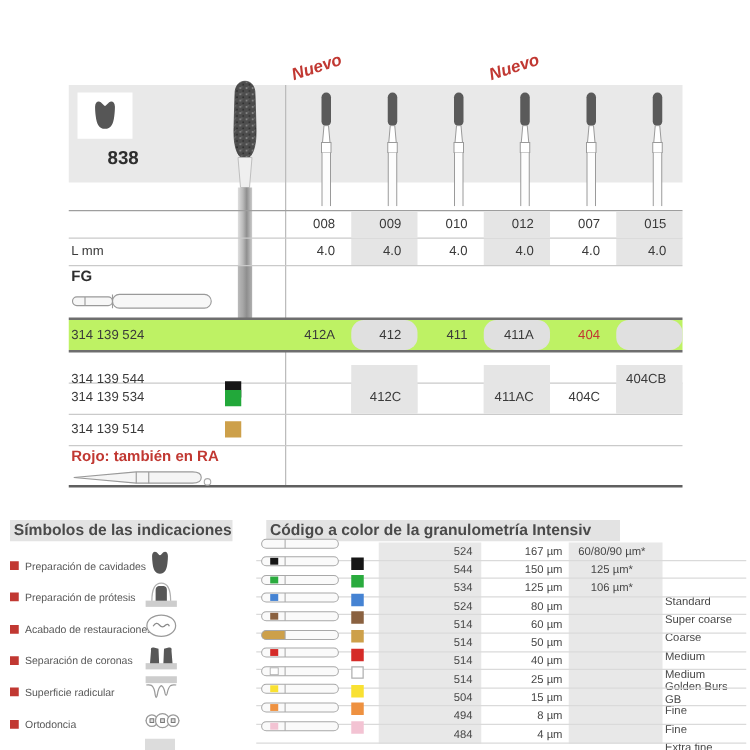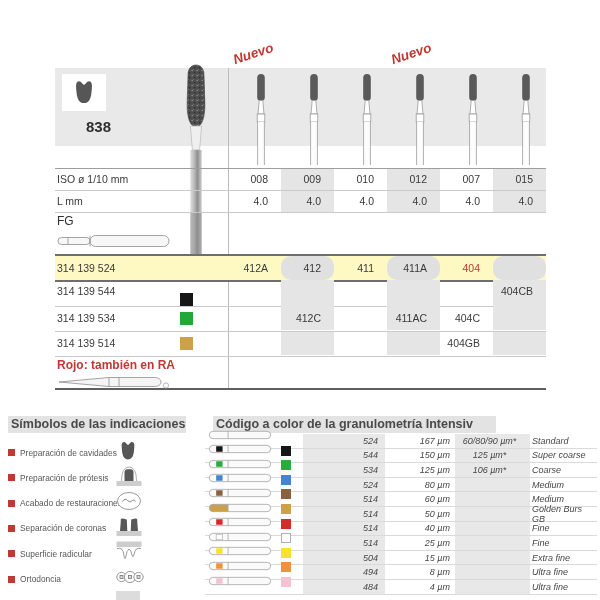--- a/index.html
+++ b/index.html
@@ -157,7 +157,6 @@
   <div class="hline" style="top:388px;height:2px;background:#5f5f5f;"></div>
 
   <div class="trow" style="top:169px;height:21px;line-height:21px;">
-    <span class="tlabel">ISO ø 1/10 mm</span>
     <div class="cells">
         <div class="cell">008</div>
         <div class="cell band">009</div>

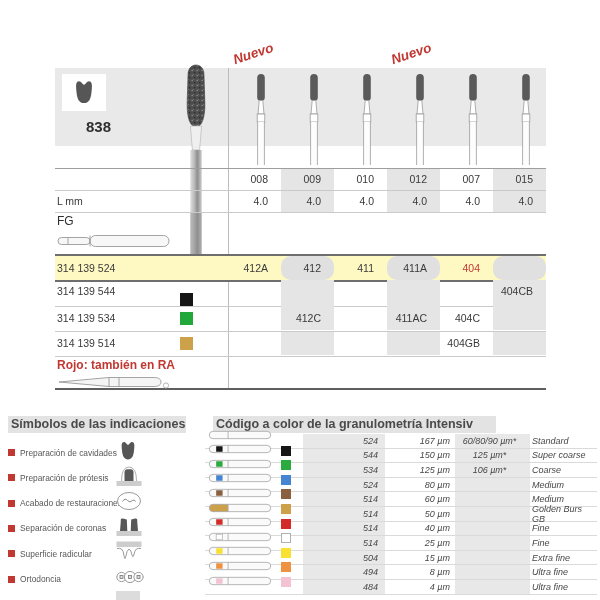--- a/index.html
+++ b/index.html
@@ -26,7 +26,7 @@
   .code-row.tinted .cell.band{background:#e0e0e0;border-radius:10px;}
   .cell.red{color:#c13832;}
   .chip{position:absolute;left:125px;top:50%;margin-top:-6.5px;width:13px;height:13px;}
-  .fg-label{position:absolute;left:57px;top:214px;font-size:12px;font-weight:400;color:#2e2e2e;}
+  .fg-label{position:absolute;left:57px;top:214px;font-size:12px;font-weight:700;color:#2e2e2e;}
   .fg-bur{position:absolute;left:57px;top:232px;width:115px;height:18px;}
   .note-red{position:absolute;left:57px;top:358px;font-size:12px;font-weight:700;color:#c13832;}
   .ra-bur{position:absolute;left:57px;top:374px;width:120px;height:16px;}

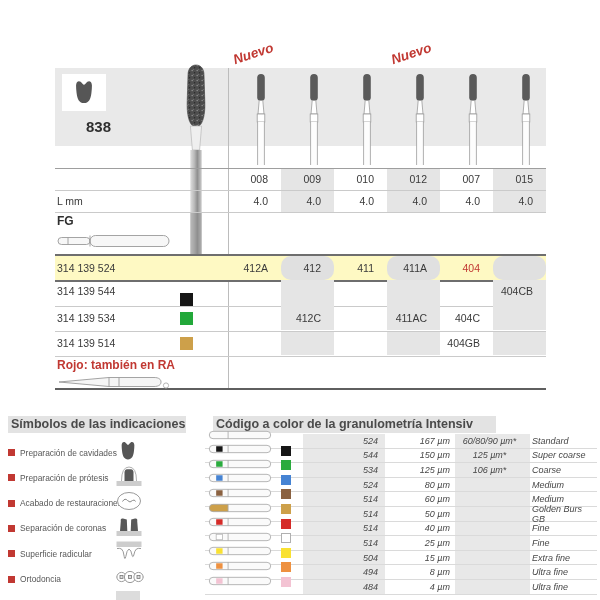--- a/index.html
+++ b/index.html
@@ -22,7 +22,7 @@
   .trow .cells{position:absolute;left:173px;top:0;width:318px;height:100%;display:flex;}
   .cell{width:53px;height:100%;box-sizing:border-box;text-align:right;padding-right:13px;}
   .cell.band{background:#e5e5e5;}
-  .code-row.tinted{background:#fef9c3;}
+  .code-row.tinted{background:#bef264;}
   .code-row.tinted .cell.band{background:#e0e0e0;border-radius:10px;}
   .cell.red{color:#c13832;}
   .chip{position:absolute;left:125px;top:50%;margin-top:-6.5px;width:13px;height:13px;}

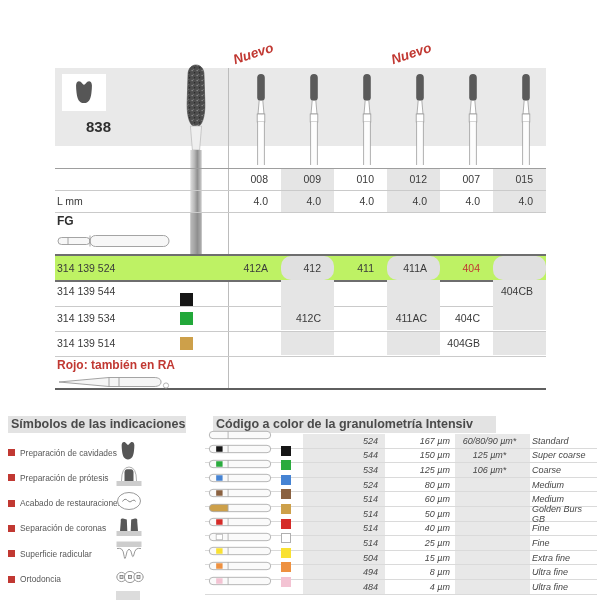--- a/index.html
+++ b/index.html
@@ -198,7 +198,7 @@
           <div class="cell band"></div>
         </div>
       </div>
-      <div class="trow code-row" style="top: 280px; height: 39px; line-height: 23px;">
+      <div class="trow code-row" style="top: 292px; height: 39px; line-height: 23px;">
         <span class="tlabel">314 139 544</span>
         <span class="chip" style="background: rgb(22, 22, 22);"></span>
         <div class="cells">

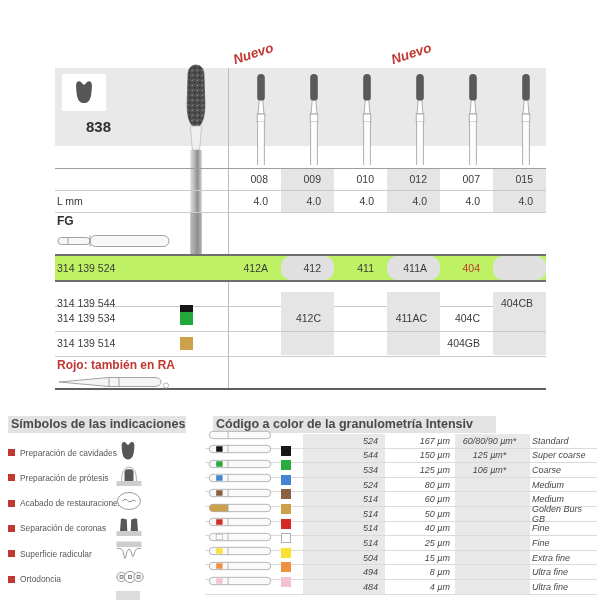--- a/index.html
+++ b/index.html
@@ -225,14 +225,6 @@
       <div class="trow code-row" style="top: 332px; height: 23px; line-height: 23px;">
         <span class="tlabel">314 139 514</span>
         <span class="chip" style="background: rgb(205, 160, 74);"></span>
-        <div class="cells">
-          <div class="cell"></div>
-          <div class="cell band"></div>
-          <div class="cell"></div>
-          <div class="cell band"></div>
-          <div class="cell">404GB</div>
-          <div class="cell band"></div>
-        </div>
       </div>
     </div>
 

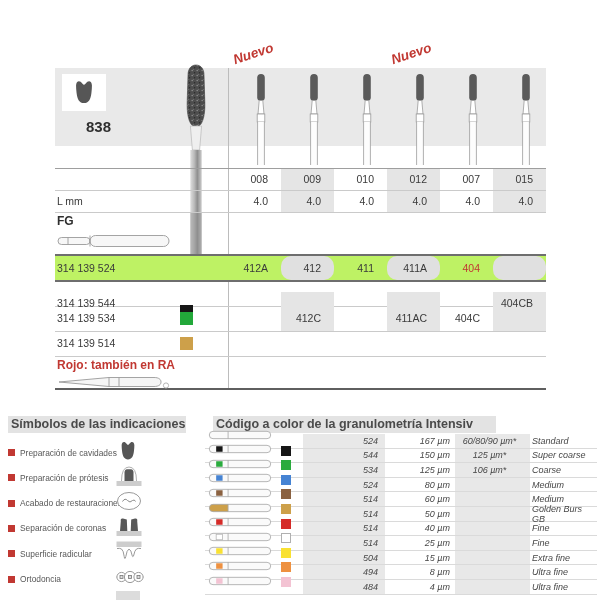--- a/index.html
+++ b/index.html
@@ -43,7 +43,7 @@
   .gstripe{position:absolute;top:434px;height:161px;background:#e8e8e8;}
   #gstripe-a{left:303px;width:82px;} #gstripe-b{left:455px;width:75px;}
   .grow{position:absolute;left:205px;width:392px;height:14.6px;box-sizing:border-box;
-        border-bottom:1px solid #dadada;font-size:9px;color:#474747;font-style:italic;}
+        border-bottom:1px solid #dadada;font-size:9px;color:#474747;}
   .grow .gbur{position:absolute;left:2px;top:1.5px;}
   .grow .gchip{position:absolute;left:76px;top:2px;width:10px;height:10px;}
   .grow .gchip.white{border:1px solid #b0b0b0;box-sizing:border-box;}

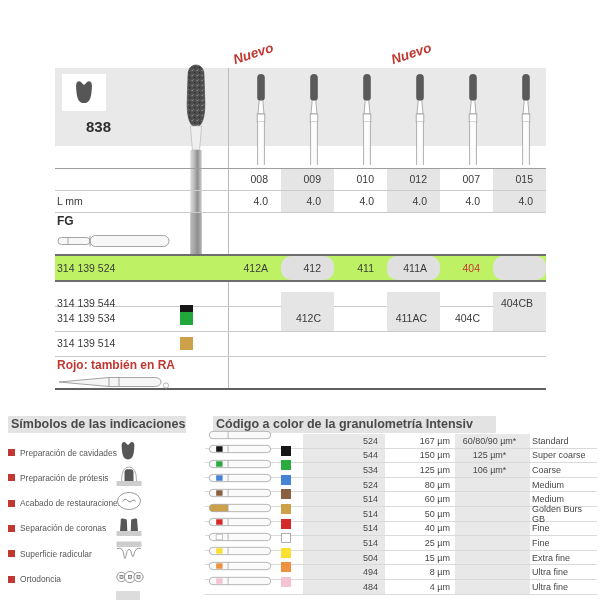--- a/index.html
+++ b/index.html
@@ -51,7 +51,7 @@
   .gcode{left:98px;width:75px;text-align:right;}
   .ggrain{left:182px;width:63px;text-align:right;}
   .galt{left:249px;width:71px;text-align:center;}
-  .gname{left:327px;}
+  .gname{left:327px;margin-top:40px;}
 </style>
 </head>
 <body>

